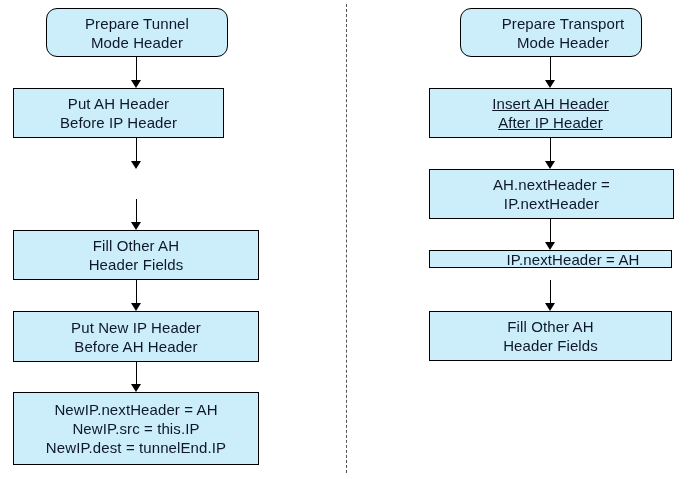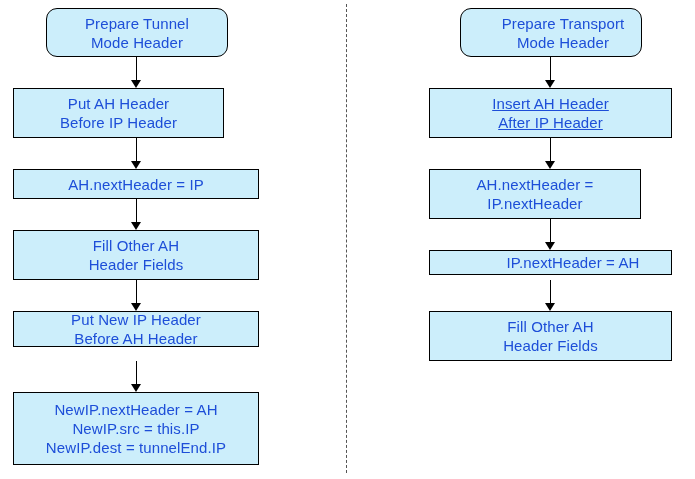--- a/index.html
+++ b/index.html
@@ -47,7 +47,7 @@
     box-sizing: border-box;
     background: #cceefb;
     border: 1px solid #000000;
-    color: #1d4ed8;
+    color: #0f172a;
     display: flex;
     align-items: center;
     justify-content: center;

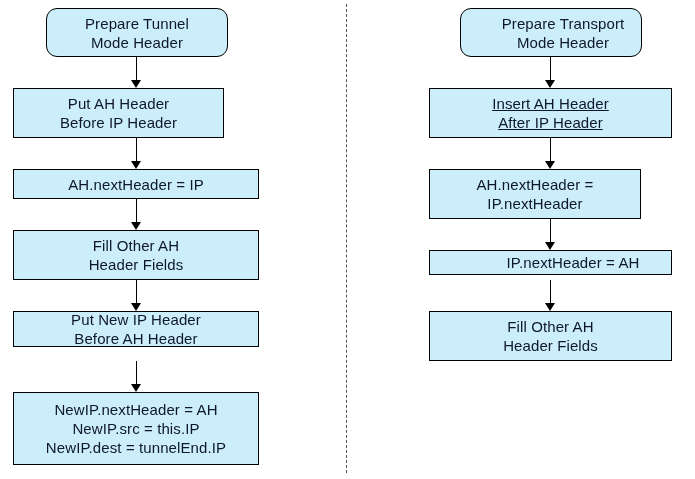--- a/index.html
+++ b/index.html
@@ -108,7 +108,6 @@
       <div class="head"></div>
     </div>
 
-    <div class="node" style="left:13px; top:169px; width:246px; height:30px;">AH.nextHeader = IP</div>
 
     <div class="arrow" style="left:131px; top:199px; height:31px;">
       <div class="shaft" style="height:24px;"></div>

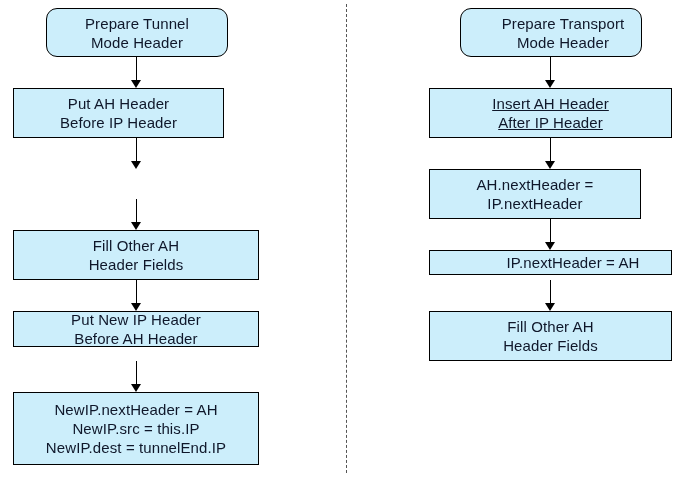--- a/index.html
+++ b/index.html
@@ -155,7 +155,7 @@
       <div class="head"></div>
     </div>
 
-    <div class="node" style="left:82px; top:169px; width:212px; height:50px;">AH.nextHeader =
+    <div class="node" style="left:82px; top:169px; width:245px; height:50px;">AH.nextHeader =
 IP.nextHeader</div>
 
     <div class="arrow" style="left:198px; top:219px; height:31px;">

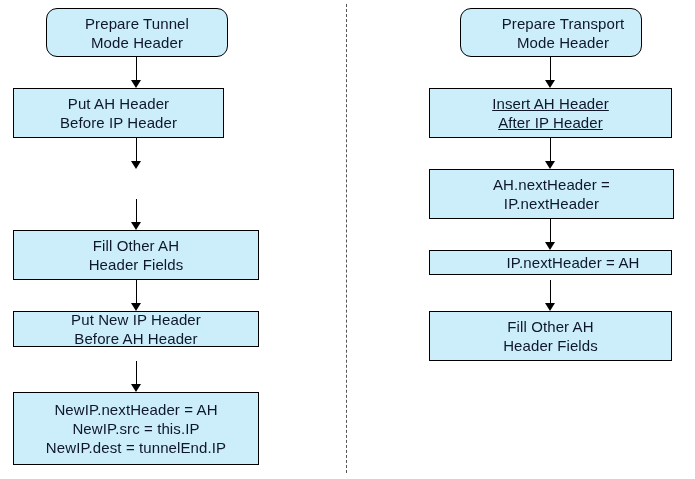--- a/index.html
+++ b/index.html
@@ -163,7 +163,7 @@
       <div class="head"></div>
     </div>
 
-    <div class="node" style="left:82px; top:250px; width:243px; height:25px;padding-left:45px;">IP.nextHeader = AH</div>
+    <div class="node" style="left:82px; top:250px; width:243px; height:18px;padding-left:45px;">IP.nextHeader = AH</div>
 
     <div class="arrow" style="left:198px; top:280px; height:31px;">
       <div class="shaft" style="height:24px;"></div>

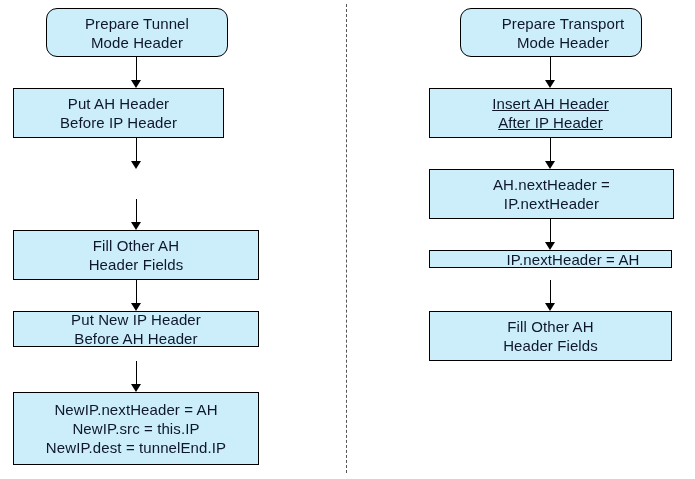--- a/index.html
+++ b/index.html
@@ -122,7 +122,7 @@
       <div class="head"></div>
     </div>
 
-    <div class="node" style="left:13px; top:311px; width:246px; height:36px;">Put New IP Header
+    <div class="node" style="left:13px; top:311px; width:246px; height:51px;">Put New IP Header
 Before AH Header</div>
 
     <div class="arrow" style="left:131px; top:361px; height:31px;">

